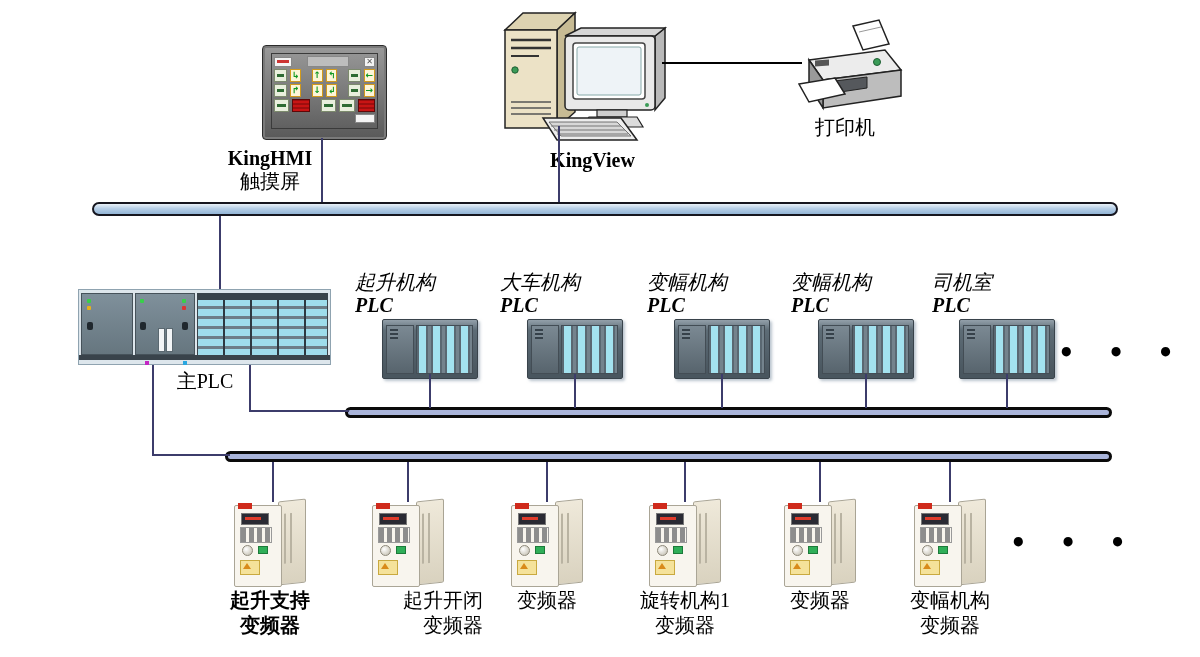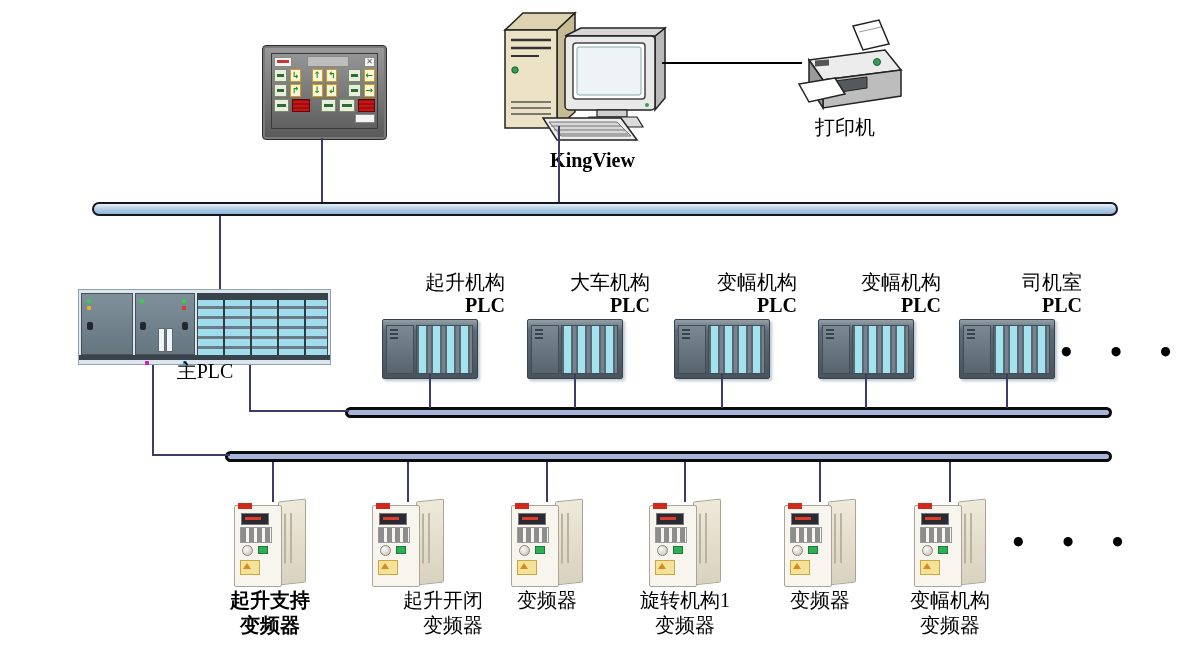--- a/index.html
+++ b/index.html
@@ -150,6 +150,10 @@
         </div>
     </div>
   </div>
+  <div class="lbl" style="left:185px;top:147px;width:170px;">
+    <div class="en">KingHMI</div>
+    <div>触摸屏</div>
+  </div>
 
   <svg class="abs" style="left:495px;top:6px;" width="178" height="140" viewBox="0 0 178 140">
     <g>

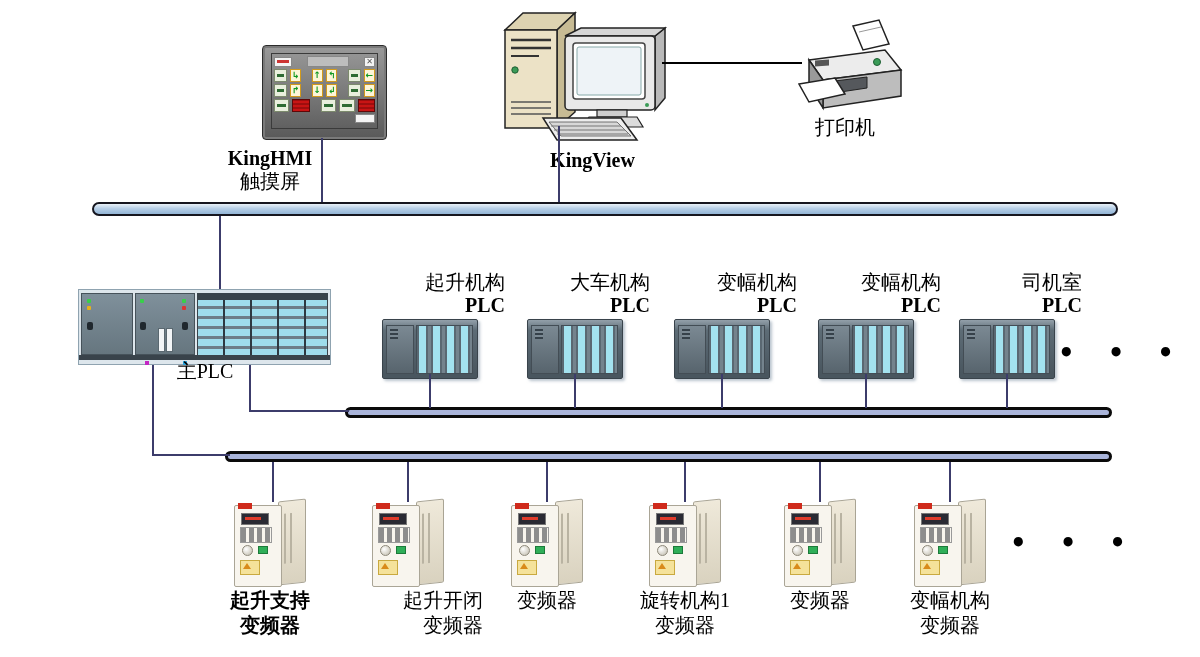--- a/index.html
+++ b/index.html
@@ -63,7 +63,7 @@
   .tick{position:absolute;width:4px;height:4px;bottom:-1px;}
 
   
-  .plc-node{position:absolute;width:150px;text-align:right;}
+  .plc-node{position:absolute;width:150px;text-align:left;font-style:italic;}
   .plc-img{position:relative;width:94px;height:58px;margin:0 auto;
            background:linear-gradient(180deg,#93a0aa 0%,#5d6c76 18%,#49565f 92%);
            border:1px solid #39434b;border-radius:2px;box-shadow:2px 2px 3px rgba(120,140,160,.5);}

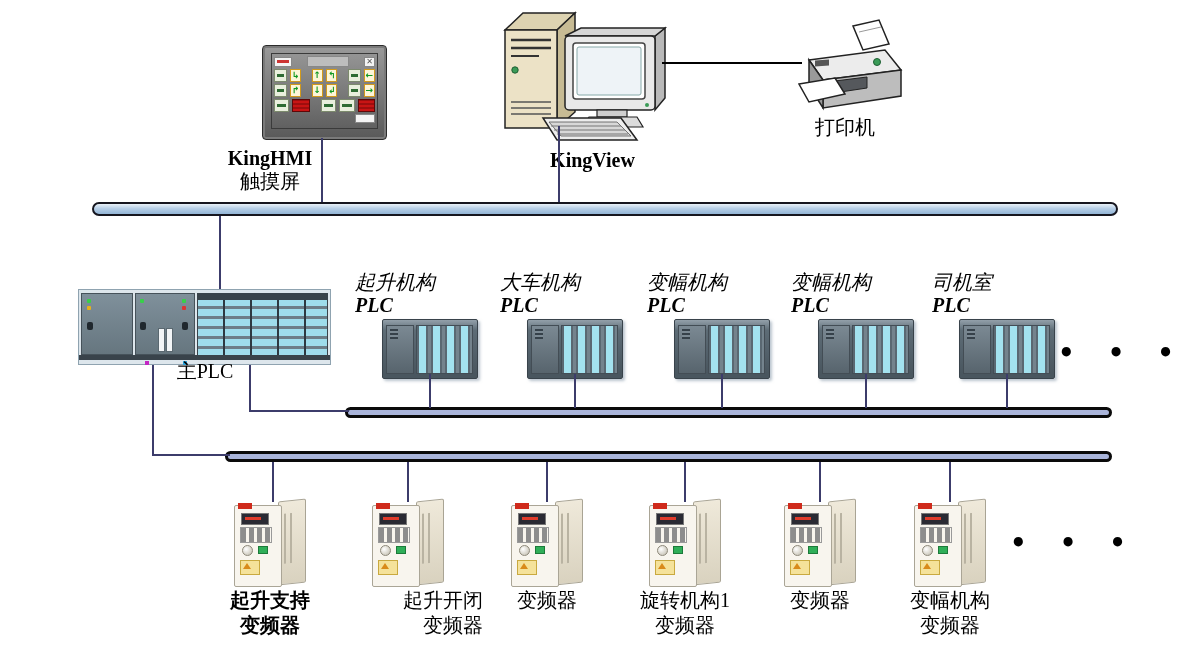--- a/index.html
+++ b/index.html
@@ -240,7 +240,7 @@
     <div class="tick" style="left:66px;background:#c327c3;"></div>
     <div class="tick" style="left:104px;background:#2aa7e0;"></div>
   </div>
-  <div class="lbl" style="left:130px;top:360px;width:150px;">
+  <div class="lbl" style="left:130px;top:370px;width:150px;">
     <div>主PLC</div>
   </div>
 

